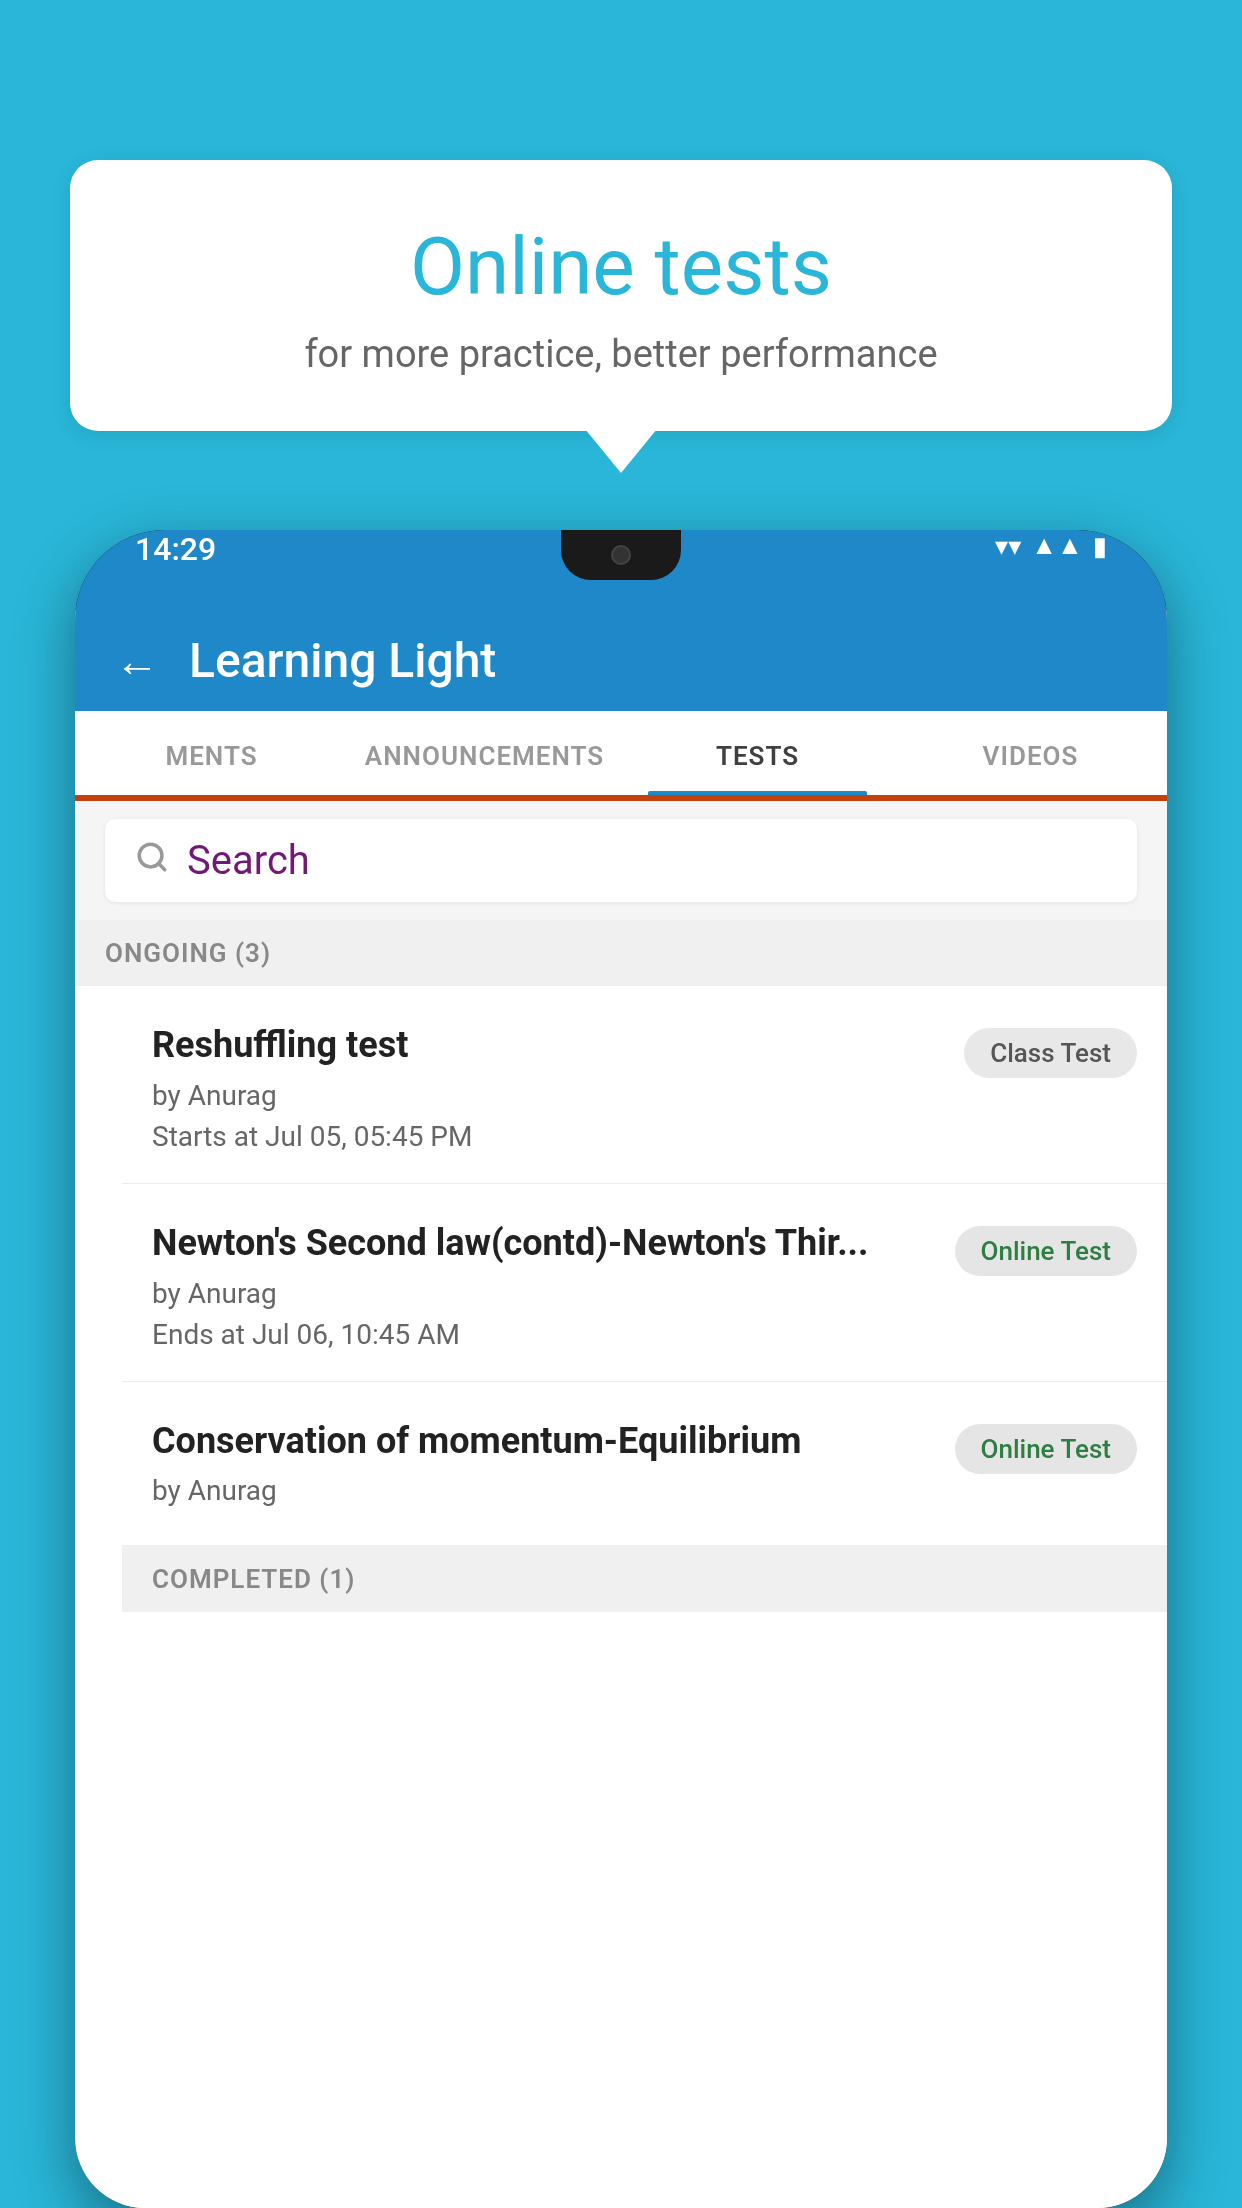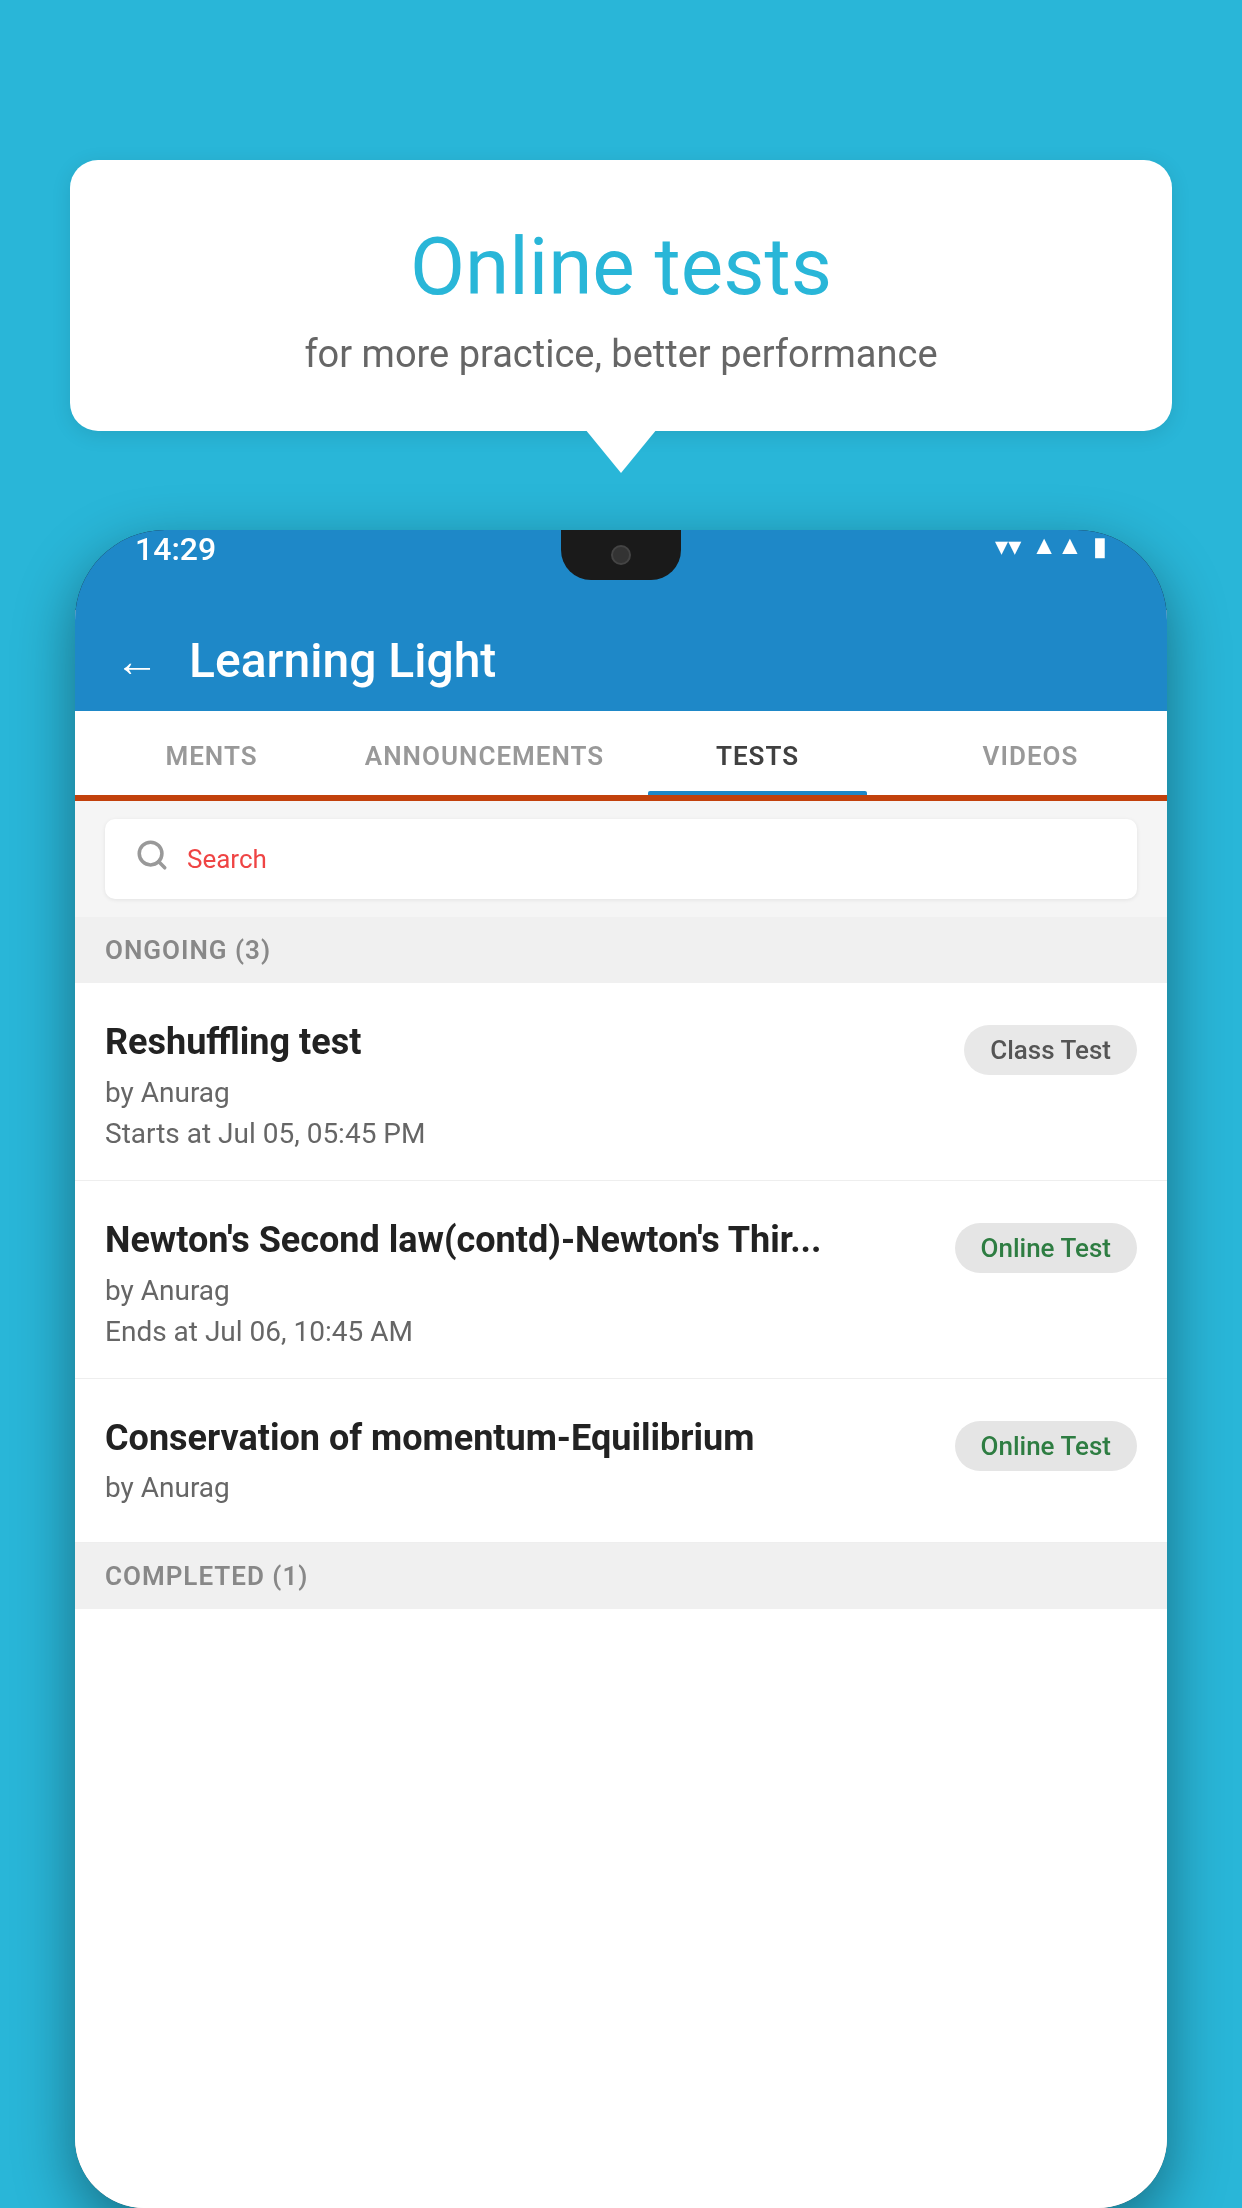--- a/index.html
+++ b/index.html
@@ -212,8 +212,8 @@
     }
 
     .search-placeholder {
-      font-size: 26px;
-      color: #ef4444;
+      font-size: 40px;
+      color: #701a75;
     }
 
     

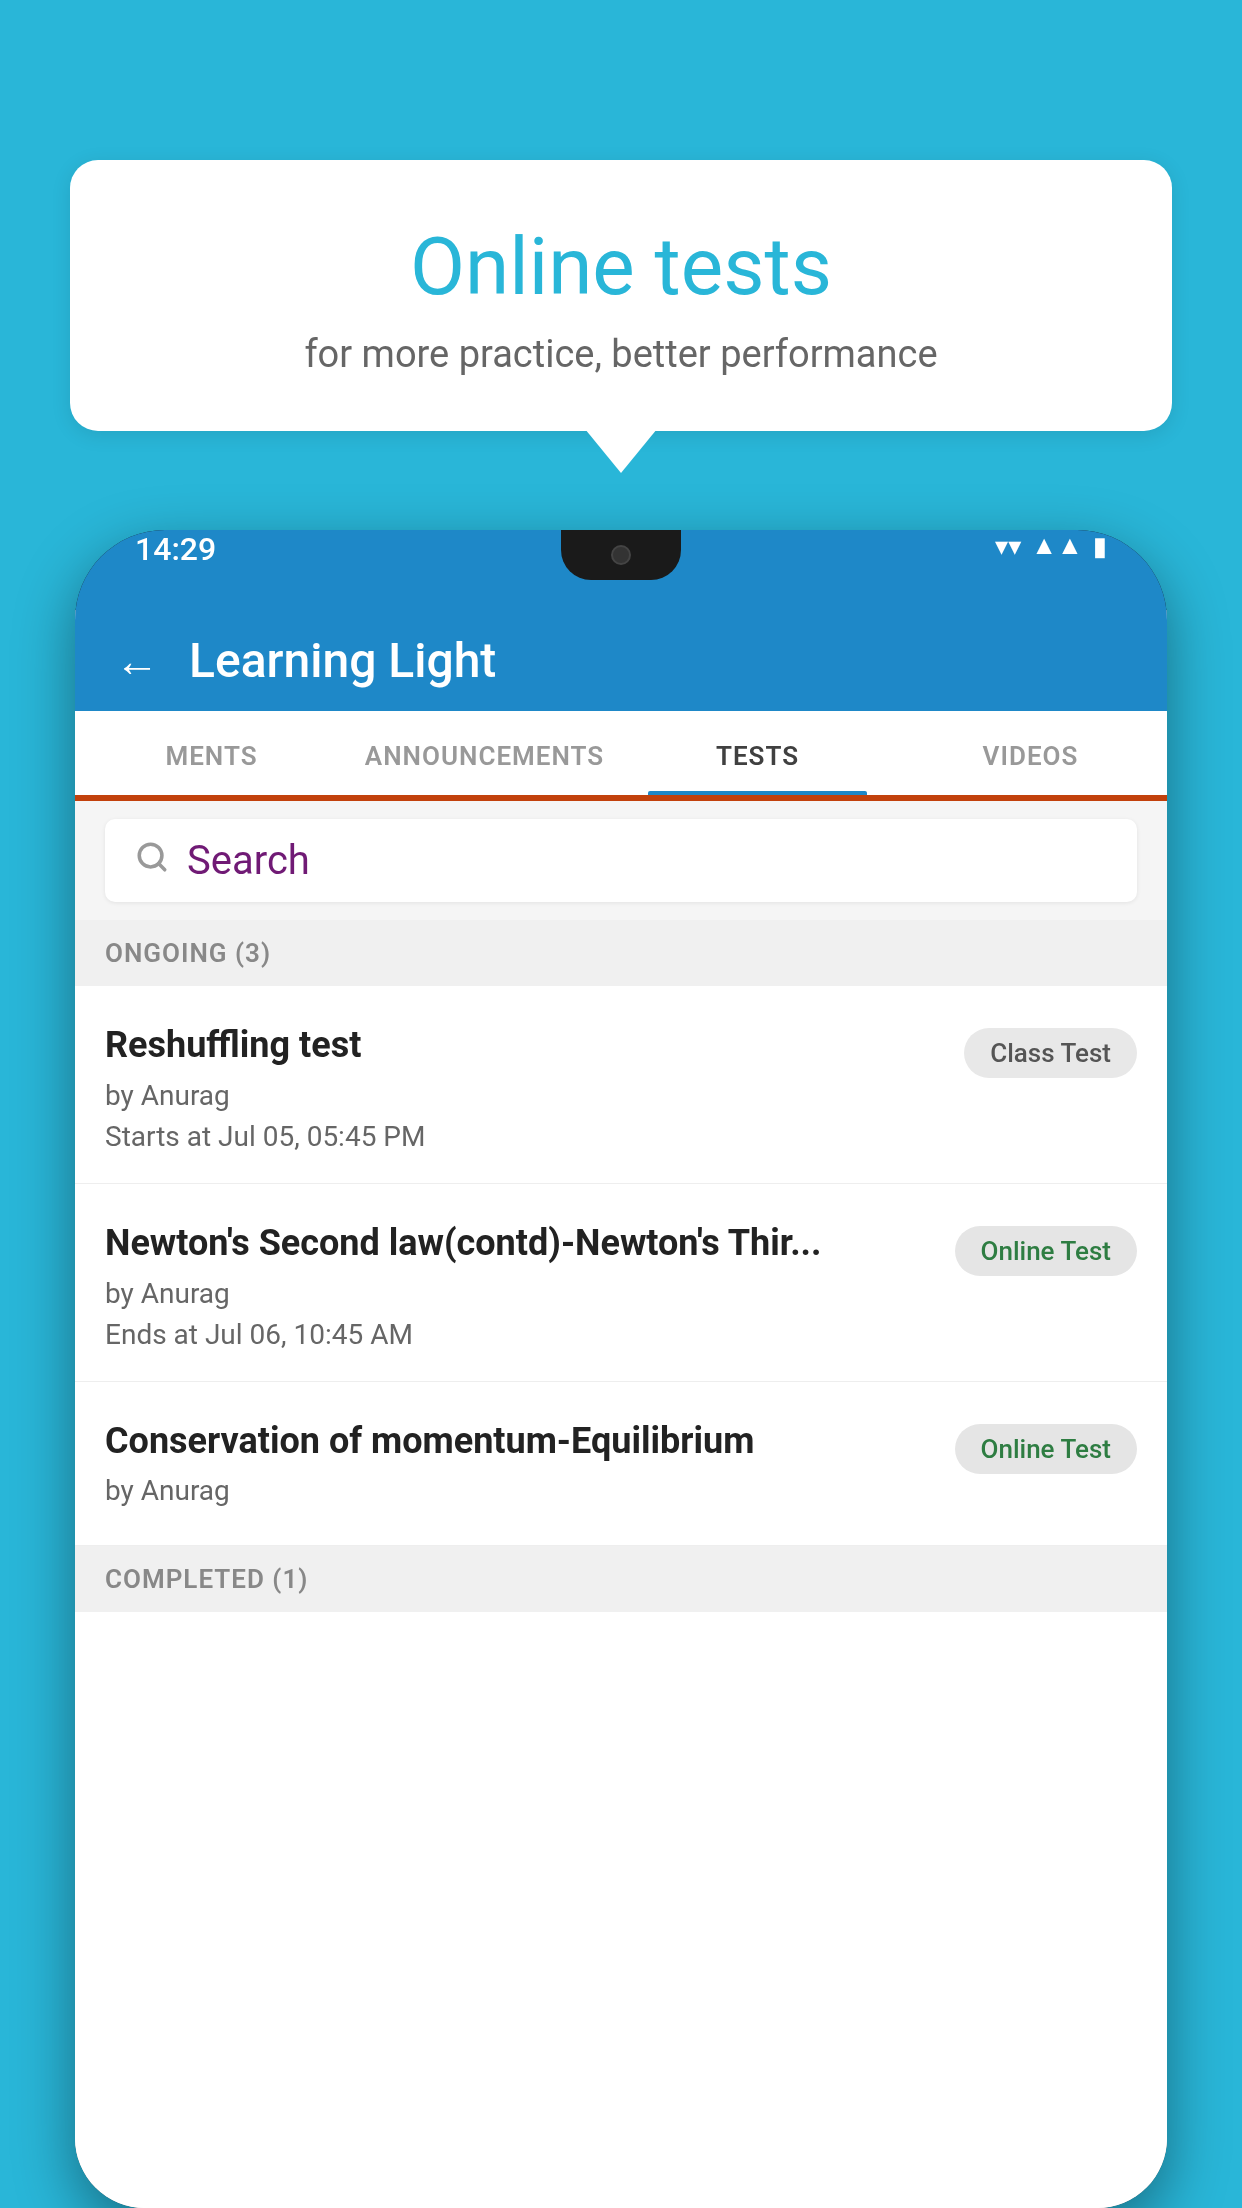--- a/index.html
+++ b/index.html
@@ -234,6 +234,7 @@
       flex: 1;
       overflow: hidden;
       background: #fff;
+      margin-left: 47px;
     }
 
     .test-item {

